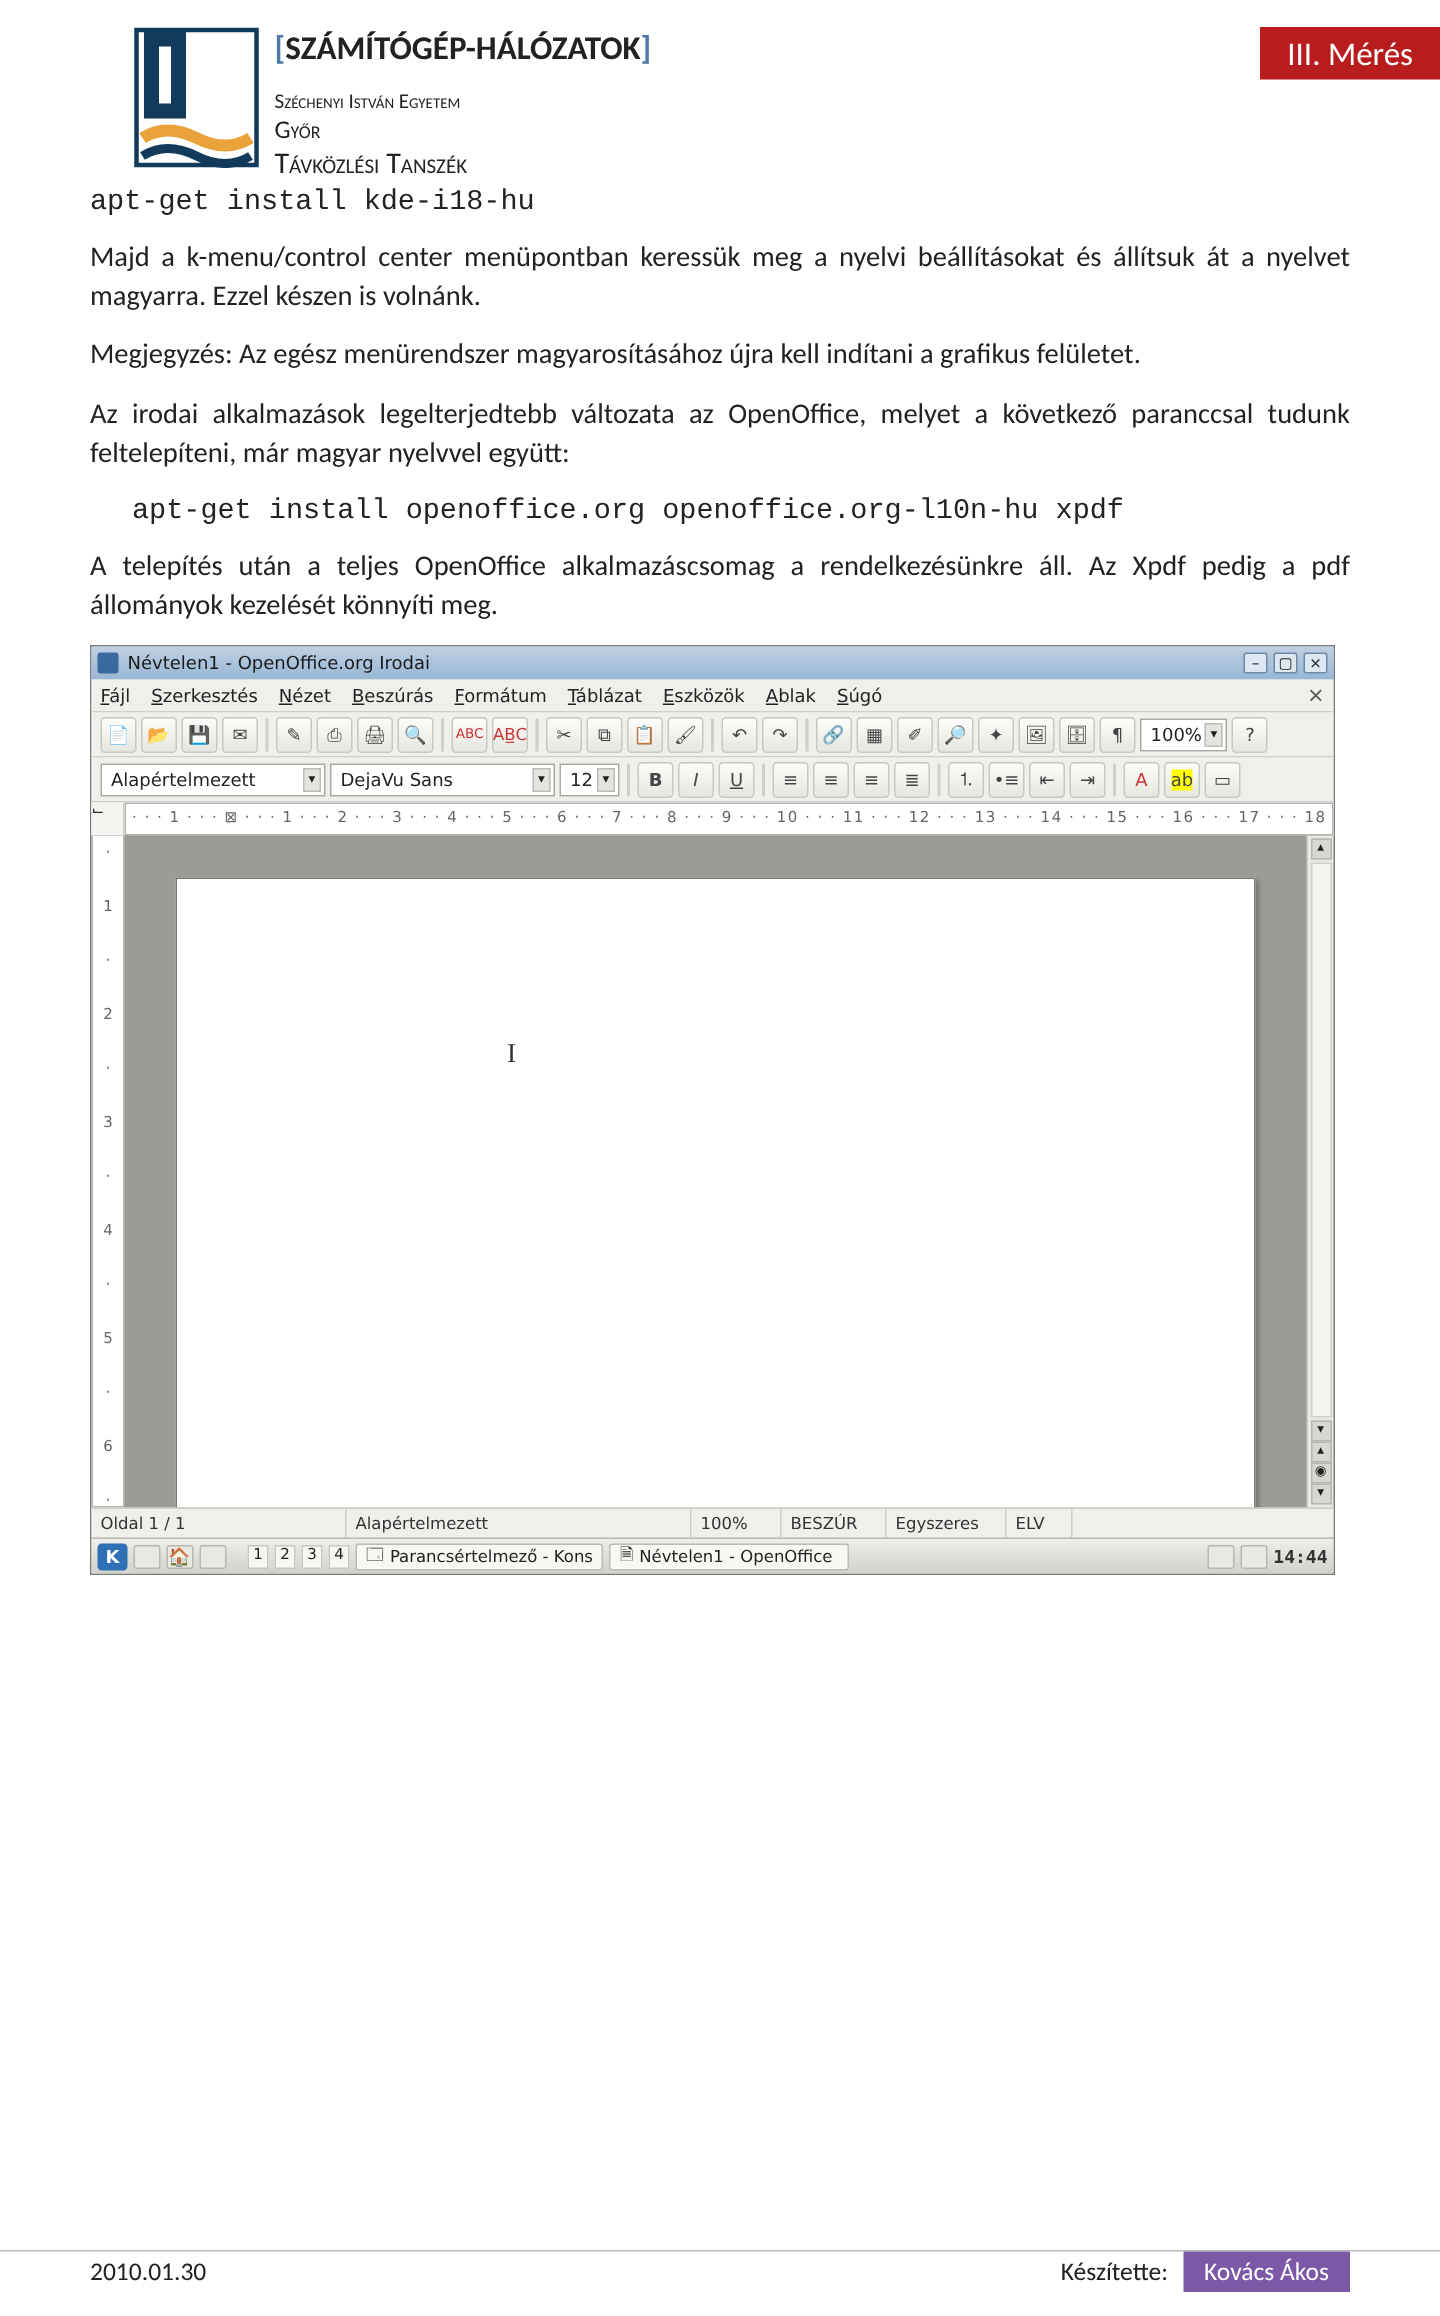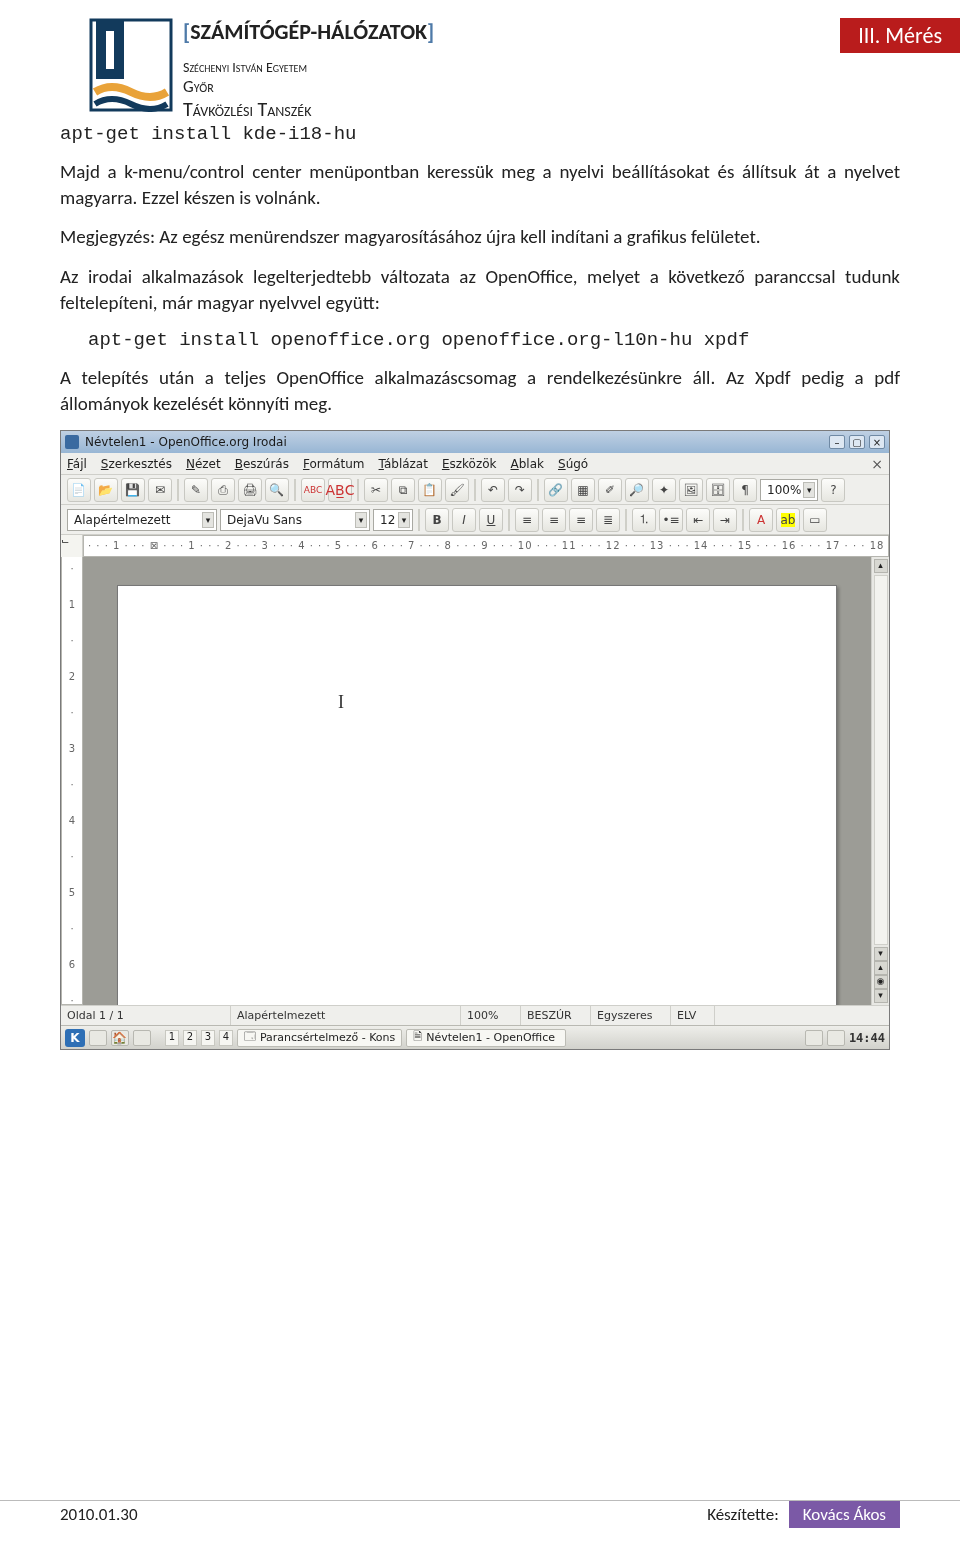--- a/index.html
+++ b/index.html
@@ -263,7 +263,7 @@
       <span class="tbtn">🔍</span>
       <span class="sep"></span>
       <span class="tbtn" style="color:#c33;font-size:9px;">ABC</span>
-      <span class="tbtn" style="color:#c33;font-size:14px;">AB̲C</span>
+      <span class="tbtn" style="color:#c33;font-size:11px;">AB̲C</span>
       <span class="sep"></span>
       <span class="tbtn">✂</span>
       <span class="tbtn">⧉</span>

